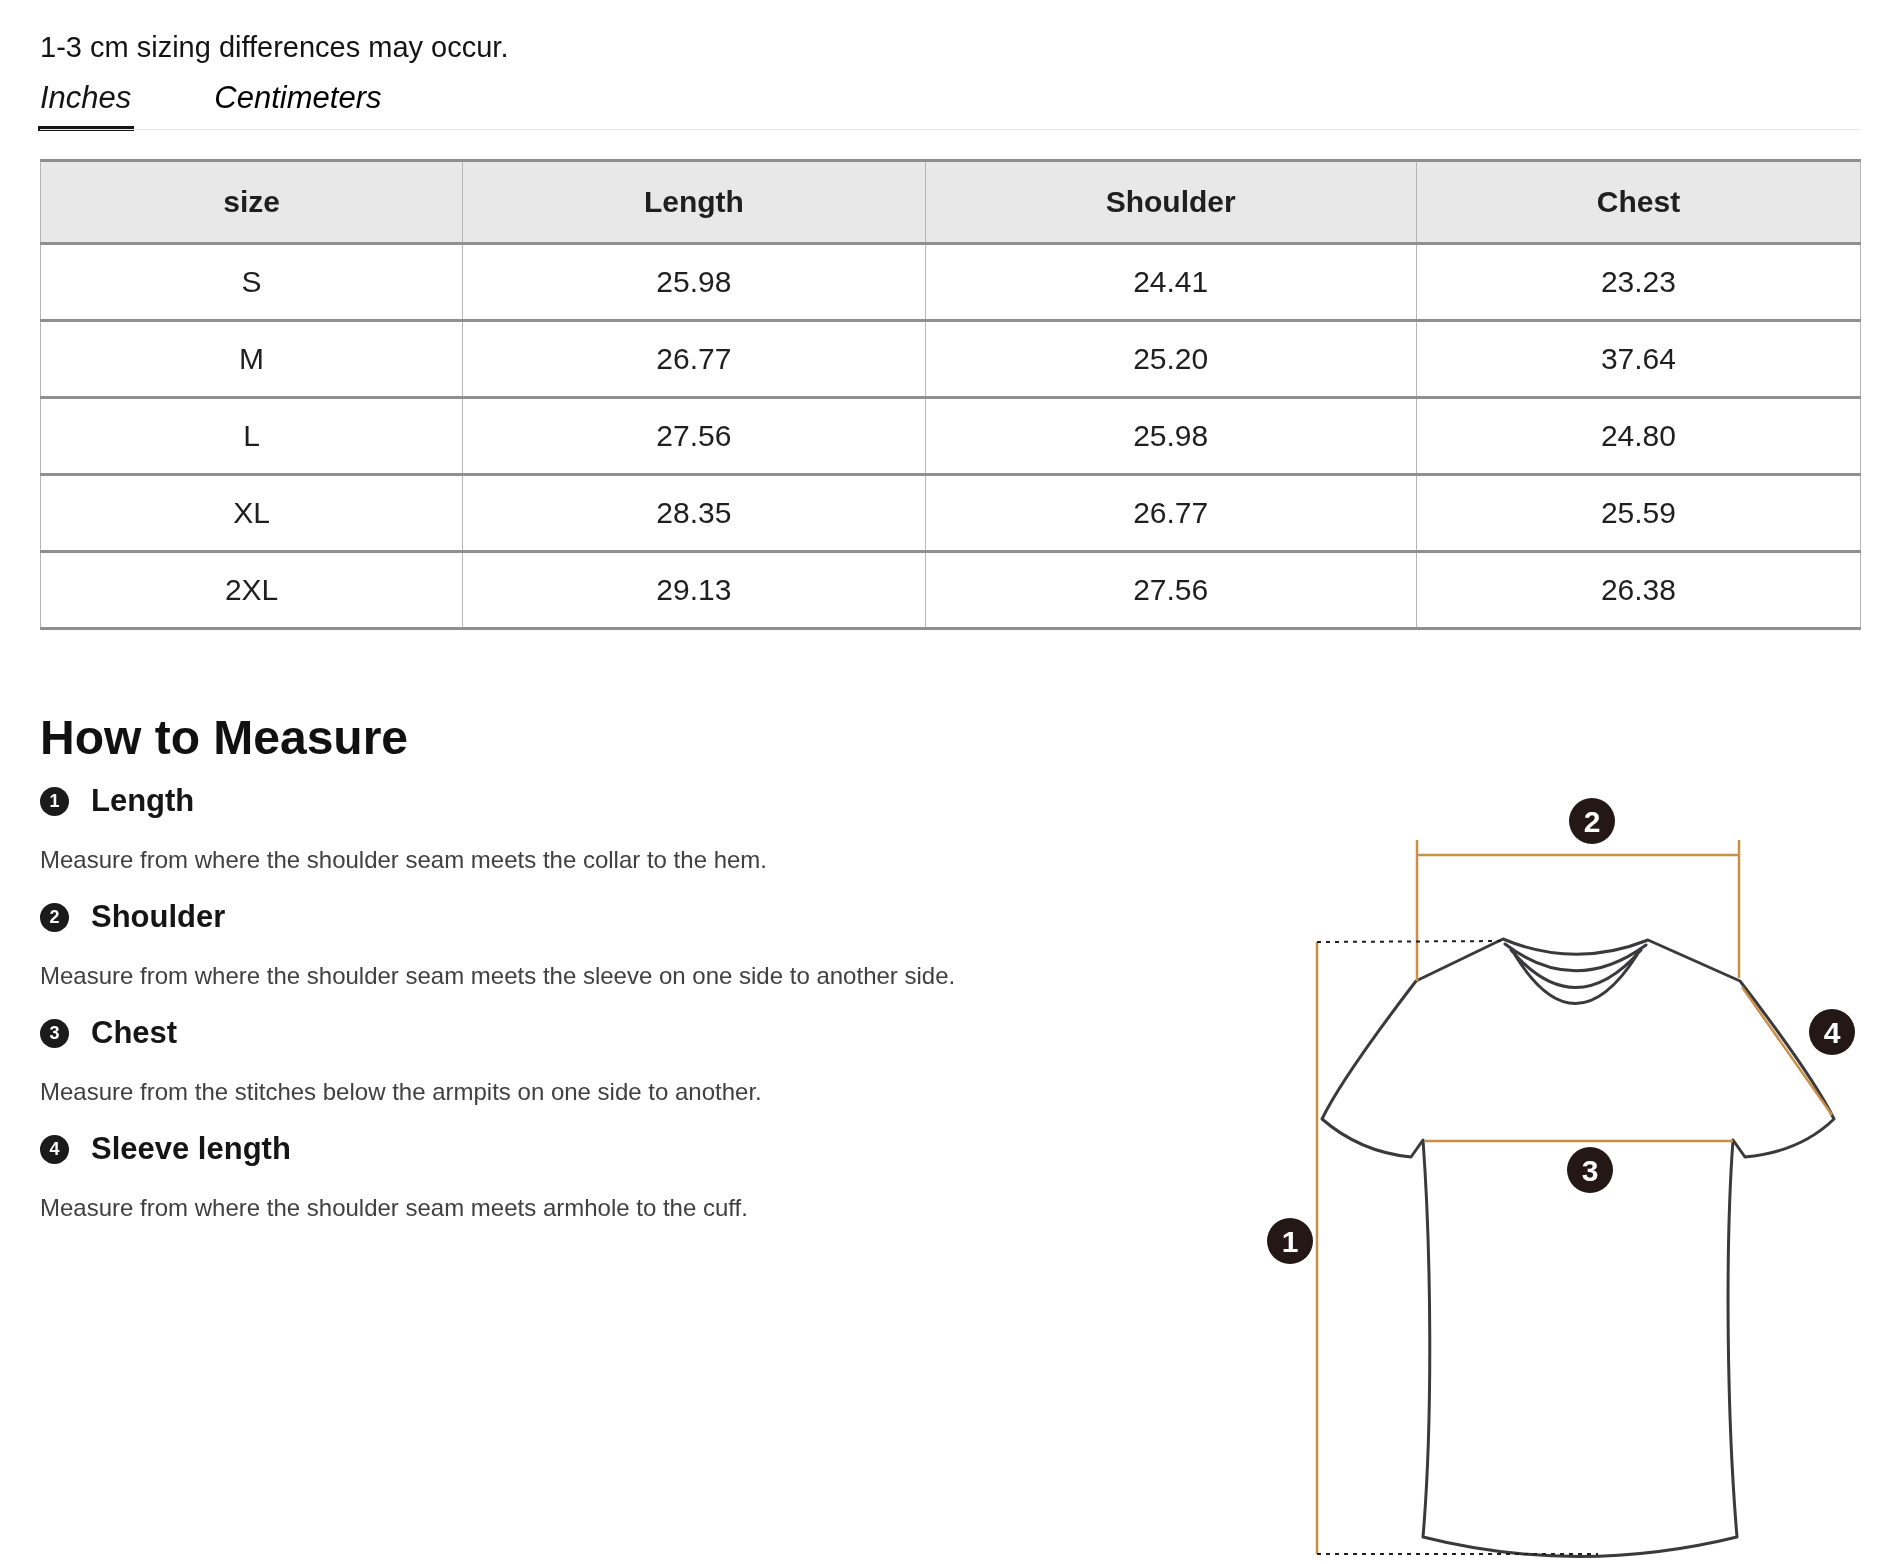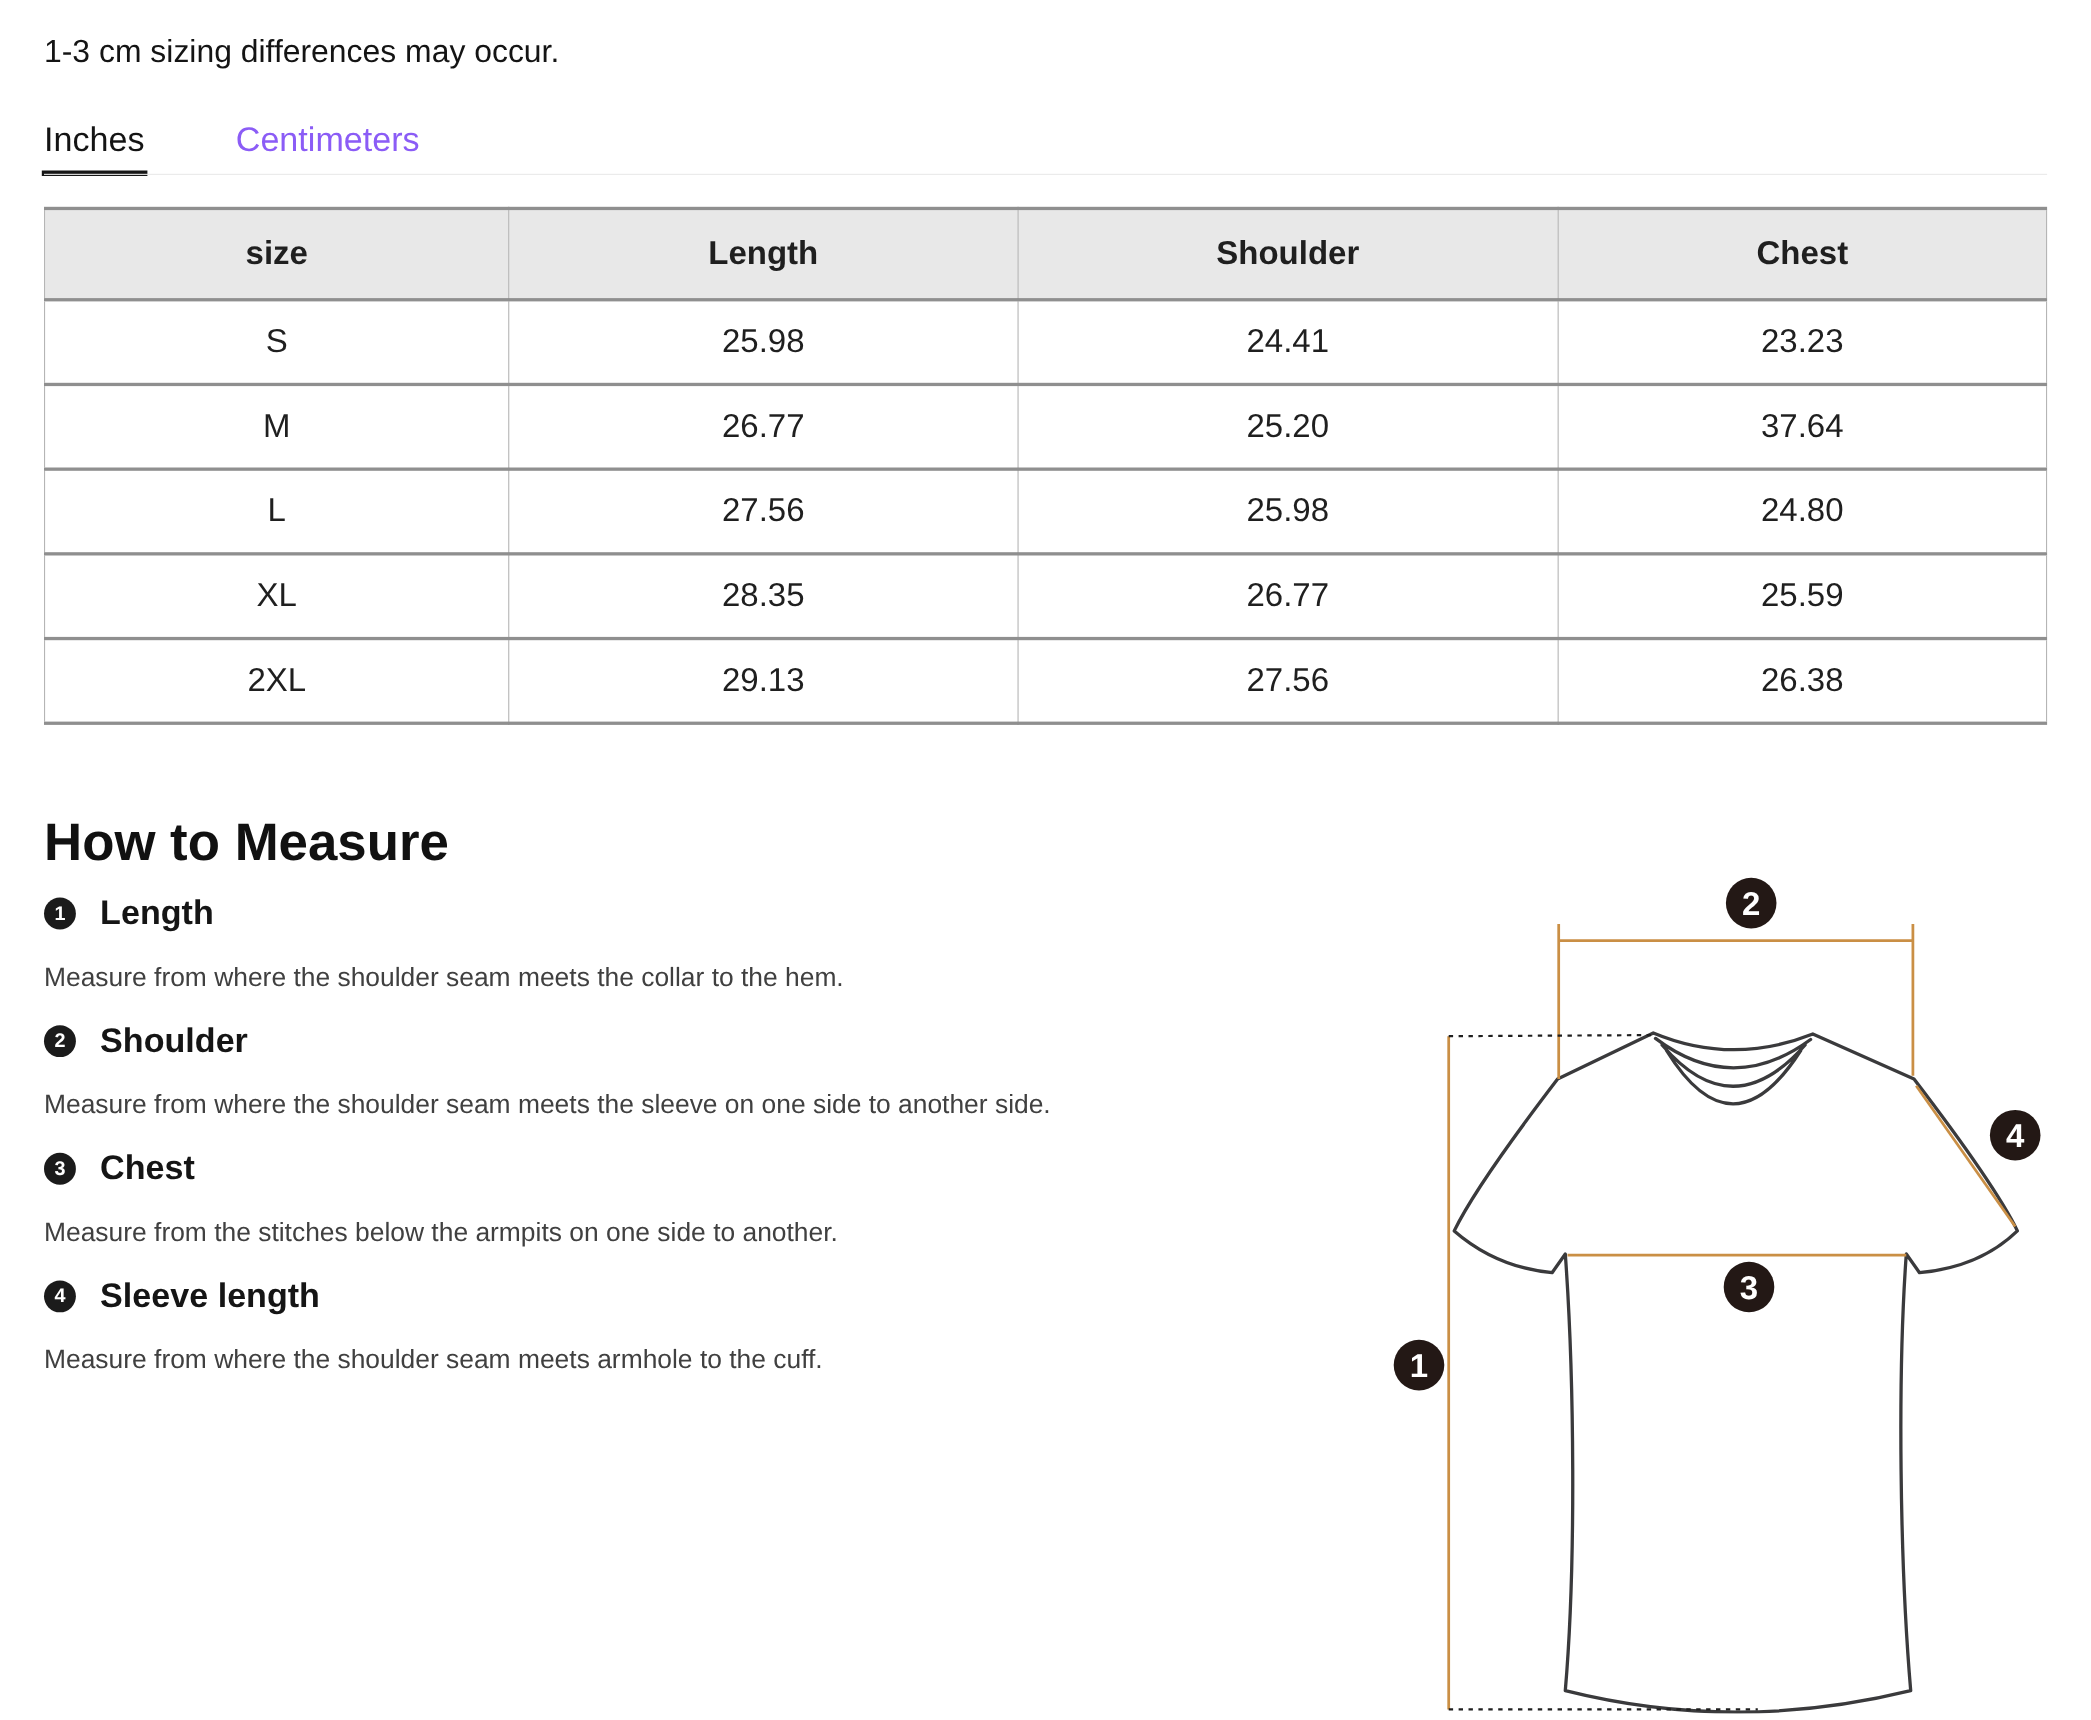--- a/index.html
+++ b/index.html
@@ -16,7 +16,7 @@
   .note {
     font-size:29px; line-height:34px; color:#141414;
   }
-  .tabs { position:relative; margin-top:46px; }
+  .tabs { position:relative; margin-top:17px;font-style:italic; }
   .tabs-row { display:flex; gap:83px; }
   .tab {
     position:relative;

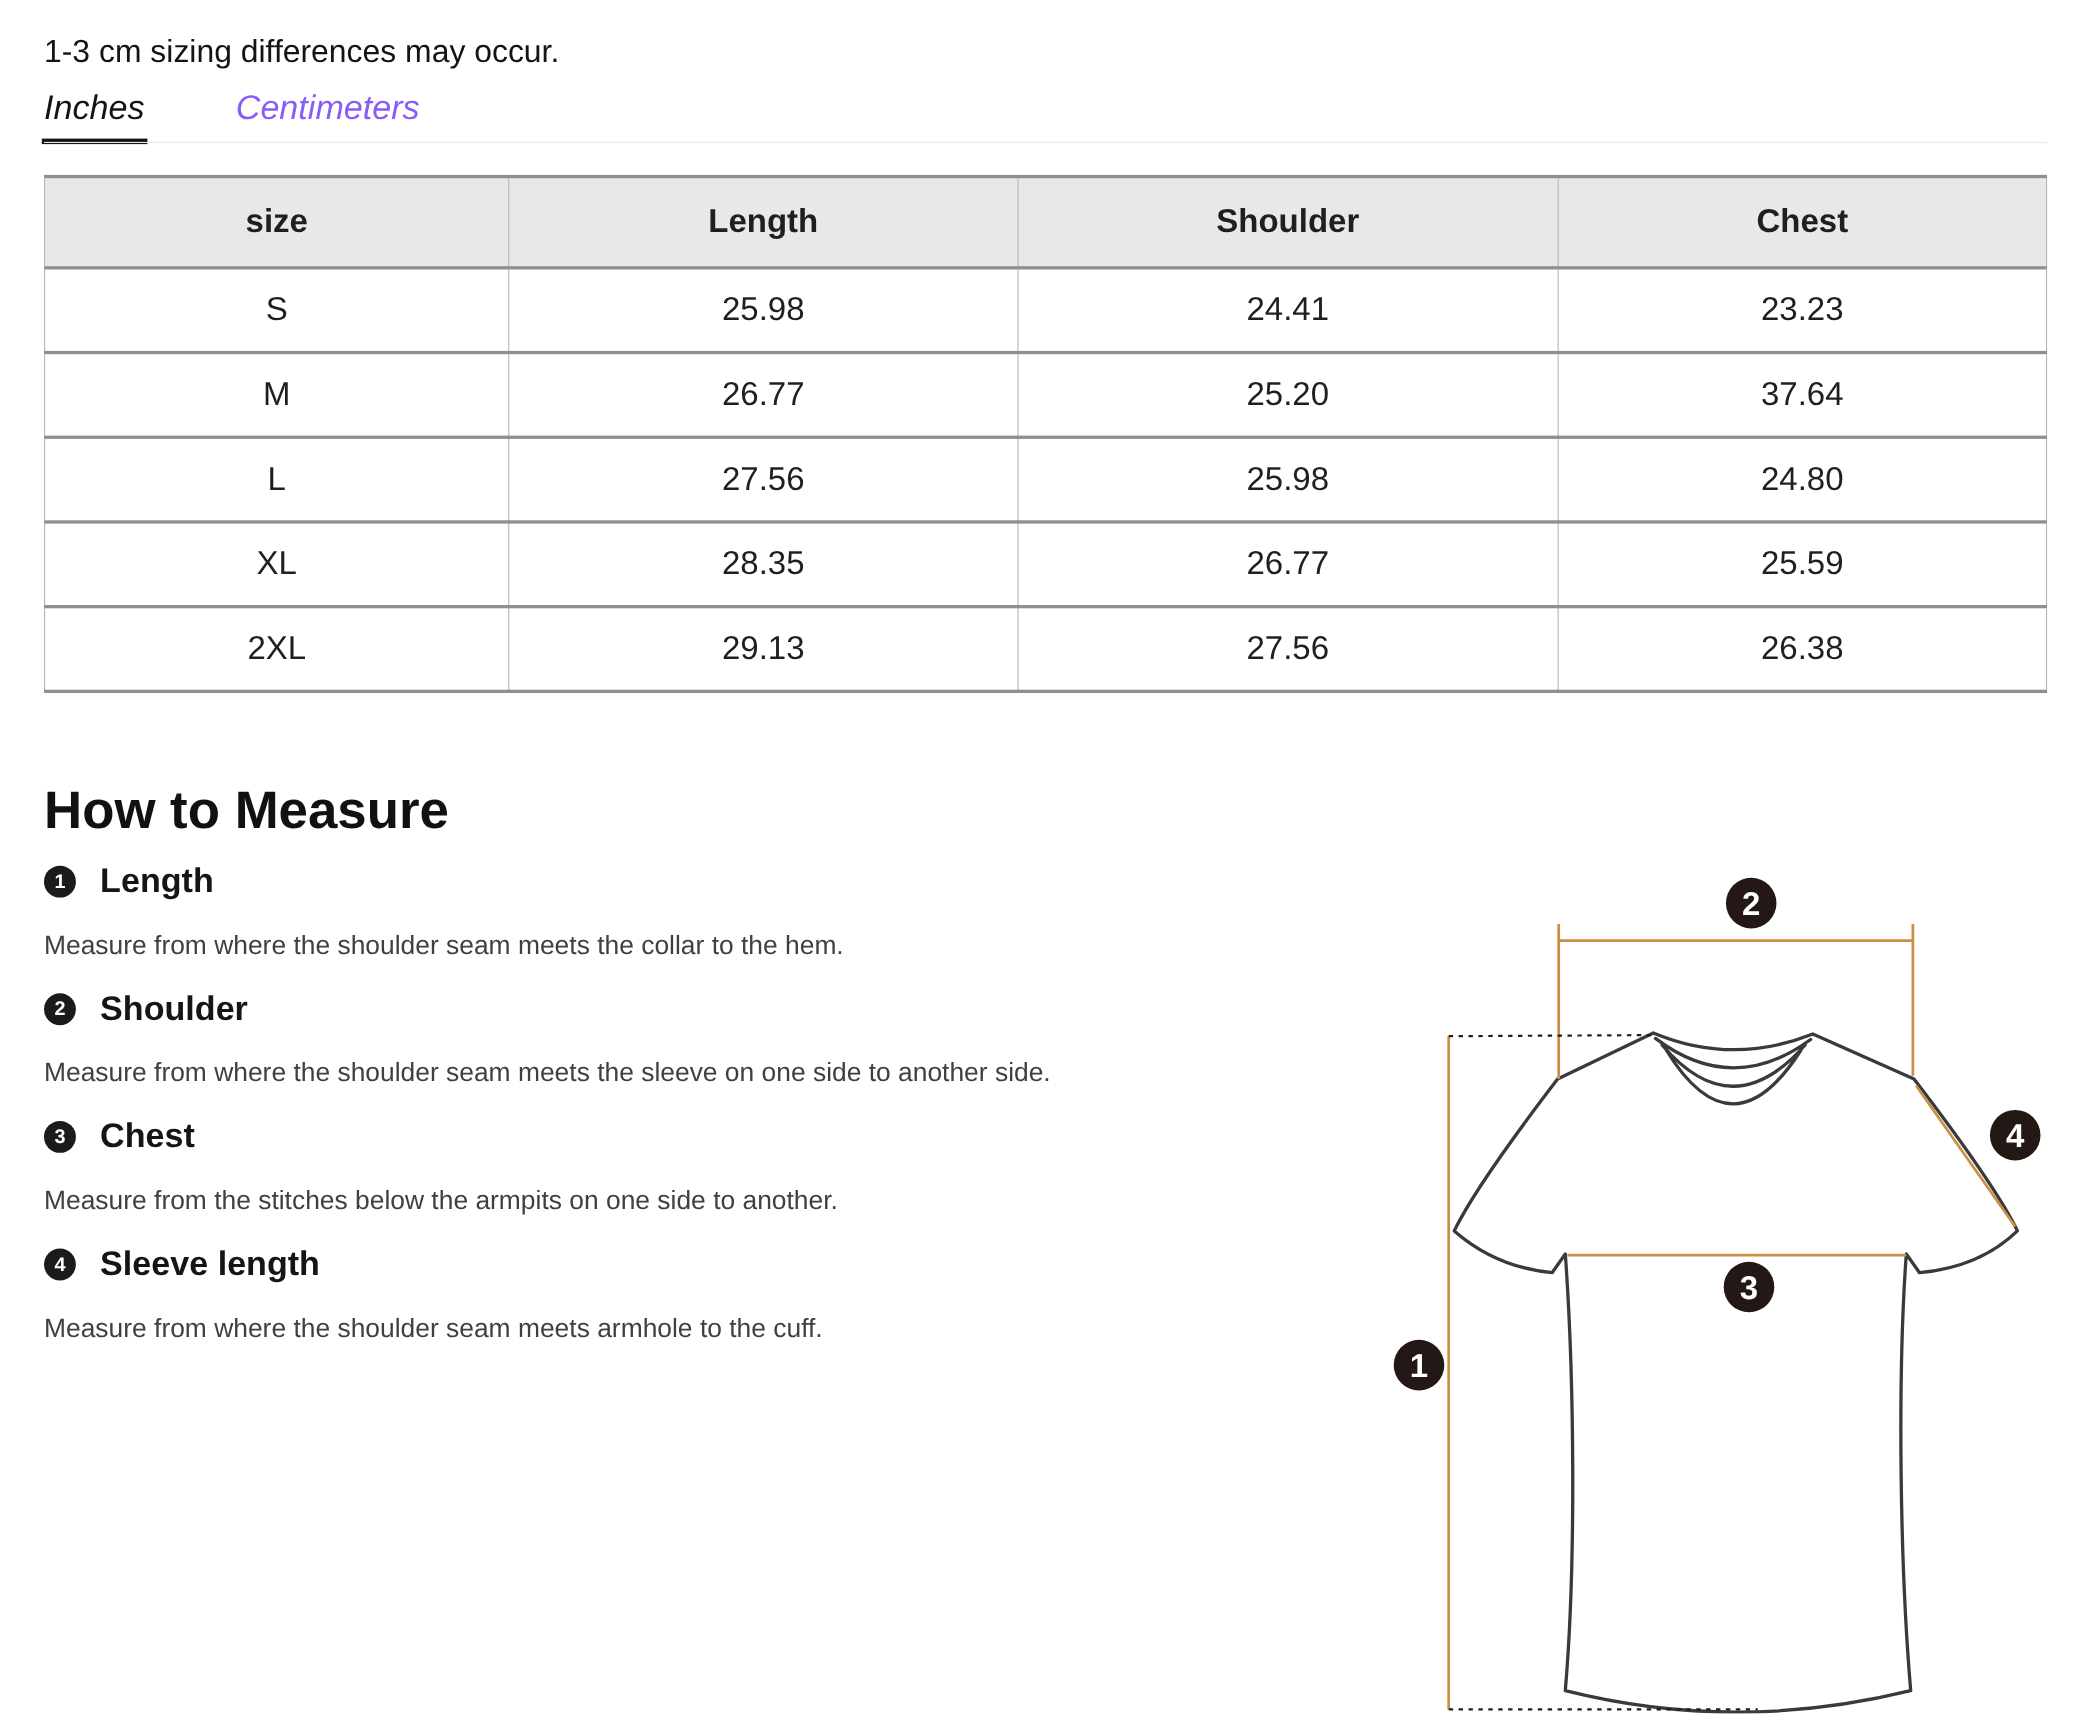--- a/index.html
+++ b/index.html
@@ -22,7 +22,7 @@
     position:relative;
     font-size:31px; line-height:34px;
     padding-bottom:16px;
-    color:#8b5cf6;
+    color:#000000;
     cursor:pointer;
   }
   .tab.active { color:#141414; }

